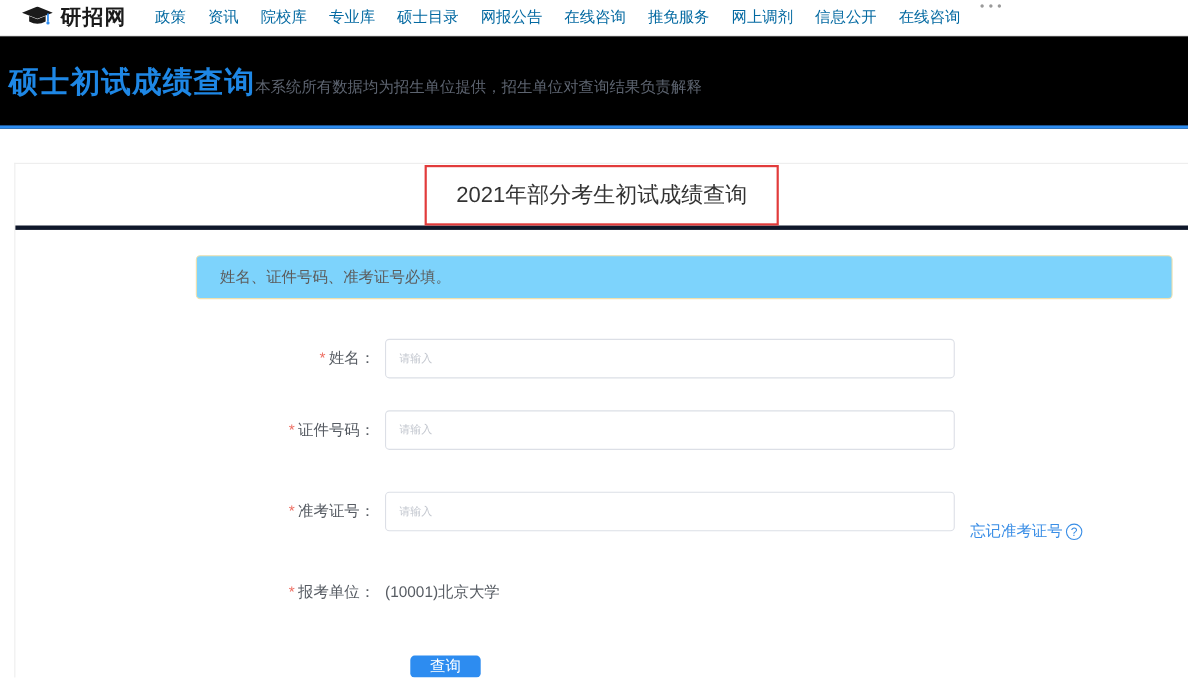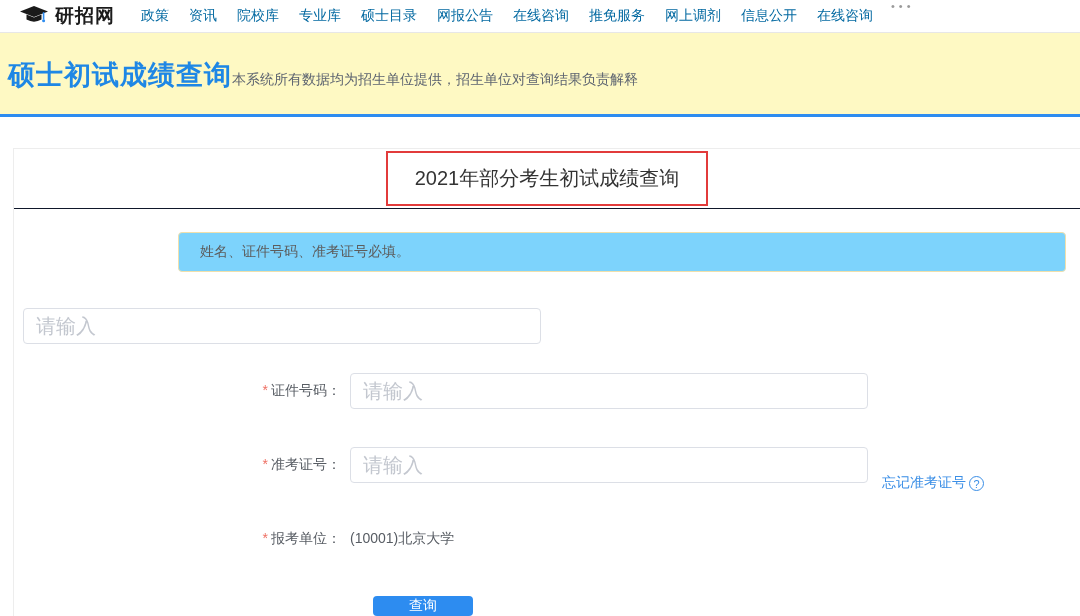--- a/index.html
+++ b/index.html
@@ -17,7 +17,7 @@
 
   
   .hero { display:flex; align-items:baseline; padding:24px 0 21px 8px;
-          border-bottom:3px solid #2d8cf0; background:#fef9c3; }
+          border-bottom:3px solid #2d8cf0; background:#000000; }
   .hero-title { font-size:27px; font-weight:bold; color:#1e87e5; letter-spacing:1px; }
   .hero-sub { font-size:14px; color:#5d6470; }
 

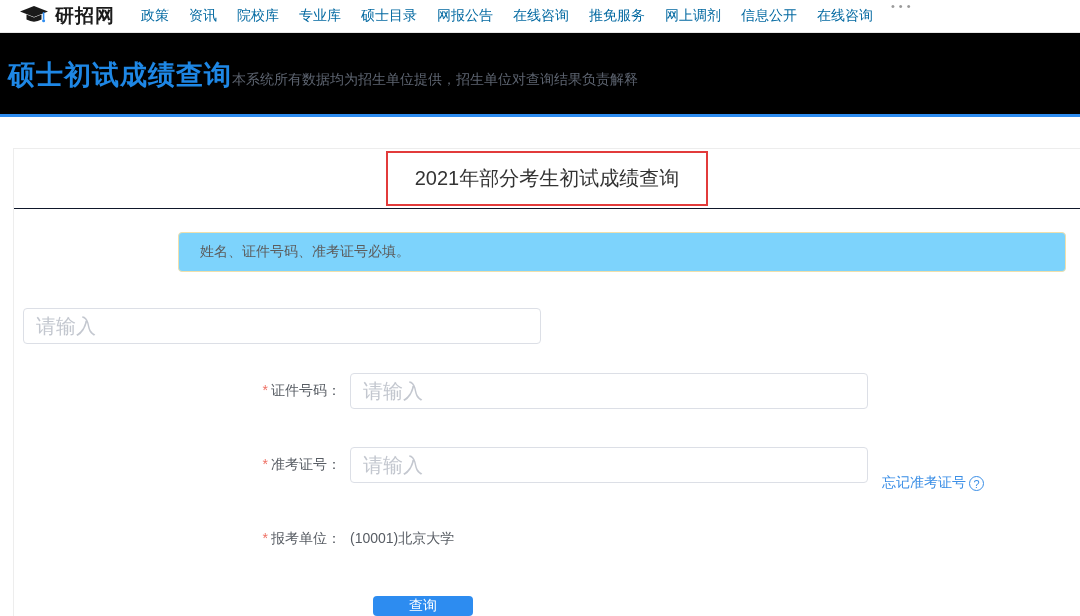--- a/index.html
+++ b/index.html
@@ -24,7 +24,7 @@
   
   .panel { margin:31px 0 0 13px; border:1px solid #ededed; border-right:none; min-height:432px; }
   .panel-titlebar { height:60px; display:flex; align-items:center; justify-content:center;
-                    border-bottom:1px solid #0f172a; }
+                    border-bottom:4px solid #0f172a; }
   .red-box { border:2px solid #e23b3b; padding:12px 27px; font-size:20px; color:#333; white-space:nowrap; }
 
   .panel-body { padding:23px 0 20px 0; }

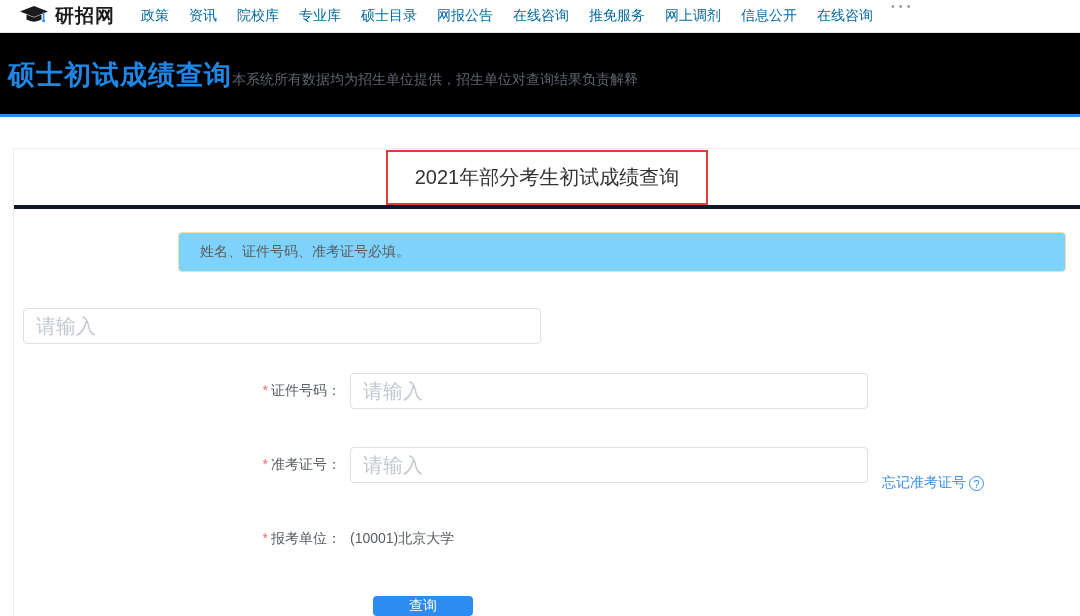--- a/index.html
+++ b/index.html
@@ -96,6 +96,7 @@
       <div class="alert">姓名、证件号码、准考证号必填。</div>
 
       <div class="row first">
+        <span class="flabel"><span class="req">*</span><span>姓名：</span></span>
         <input class="tinput" type="text" placeholder="请输入" style="">
       </div>
 

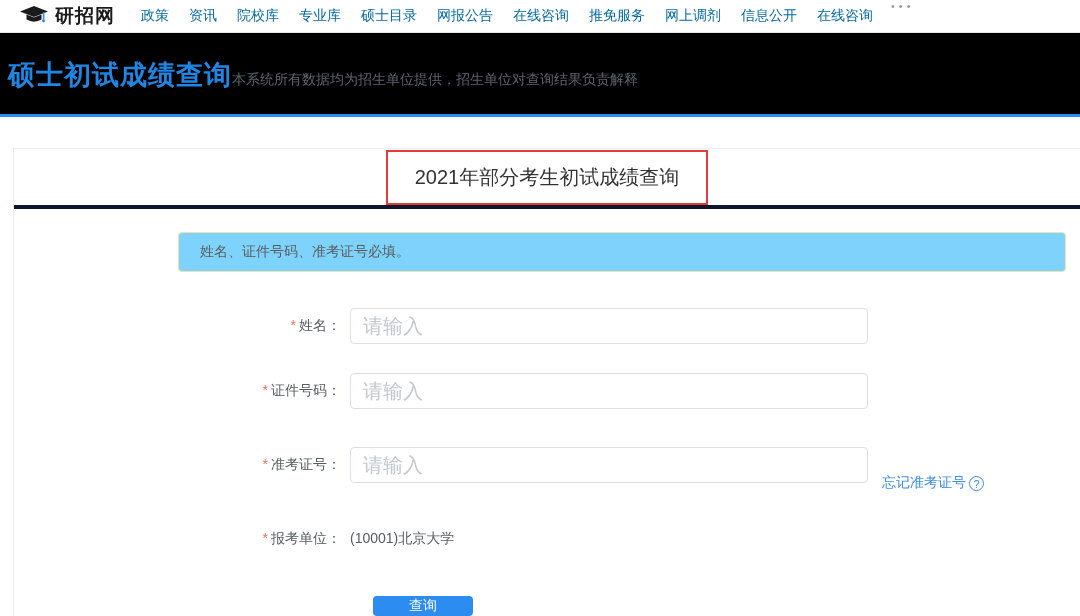--- a/index.html
+++ b/index.html
@@ -36,7 +36,7 @@
   .flabel { width:327px; text-align:right; font-size:14px; color:#575c63; white-space:nowrap; }
   .req { color:#ee6f63; margin-right:3px; font-size:14px; }
   .tinput { margin-left:9px; width:518px; height:36px; border:1px solid #dcdfe6;
-            border-radius:4px; padding:14px 12px; font-size:20px; color:#15803d; outline:none; }
+            border-radius:4px; padding:14px 12px; font-size:10px; color:#15803d; outline:none; }
   .tinput::placeholder { color:#c3c7cf; }
   .forgot { margin-left:14px; display:flex; align-items:center; gap:3px; font-size:14px;
             color:#3a8ee6; text-decoration:none; cursor:pointer; white-space:nowrap;margin-top:36px; }

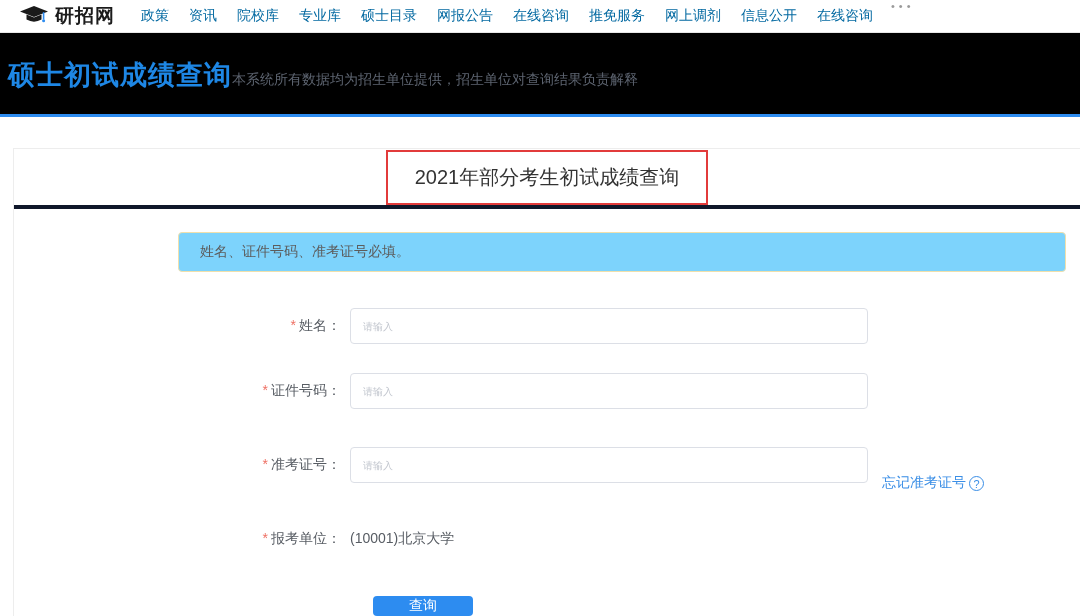--- a/index.html
+++ b/index.html
@@ -45,7 +45,7 @@
   .fvalue { margin-left:9px; font-size:14px; color:#575c63; }
 
   .btn-row { margin-top:31px; }
-  .btn-primary { margin-left:359px; height:20px; padding:0 36px; background:#2d8cf0;
+  .btn-primary { margin-left:359px; height:20px; padding:0 18px; background:#2d8cf0;
                  color:#fff; border:none; border-radius:4px; font-size:14px; cursor:pointer; }
 </style>
 </head>

